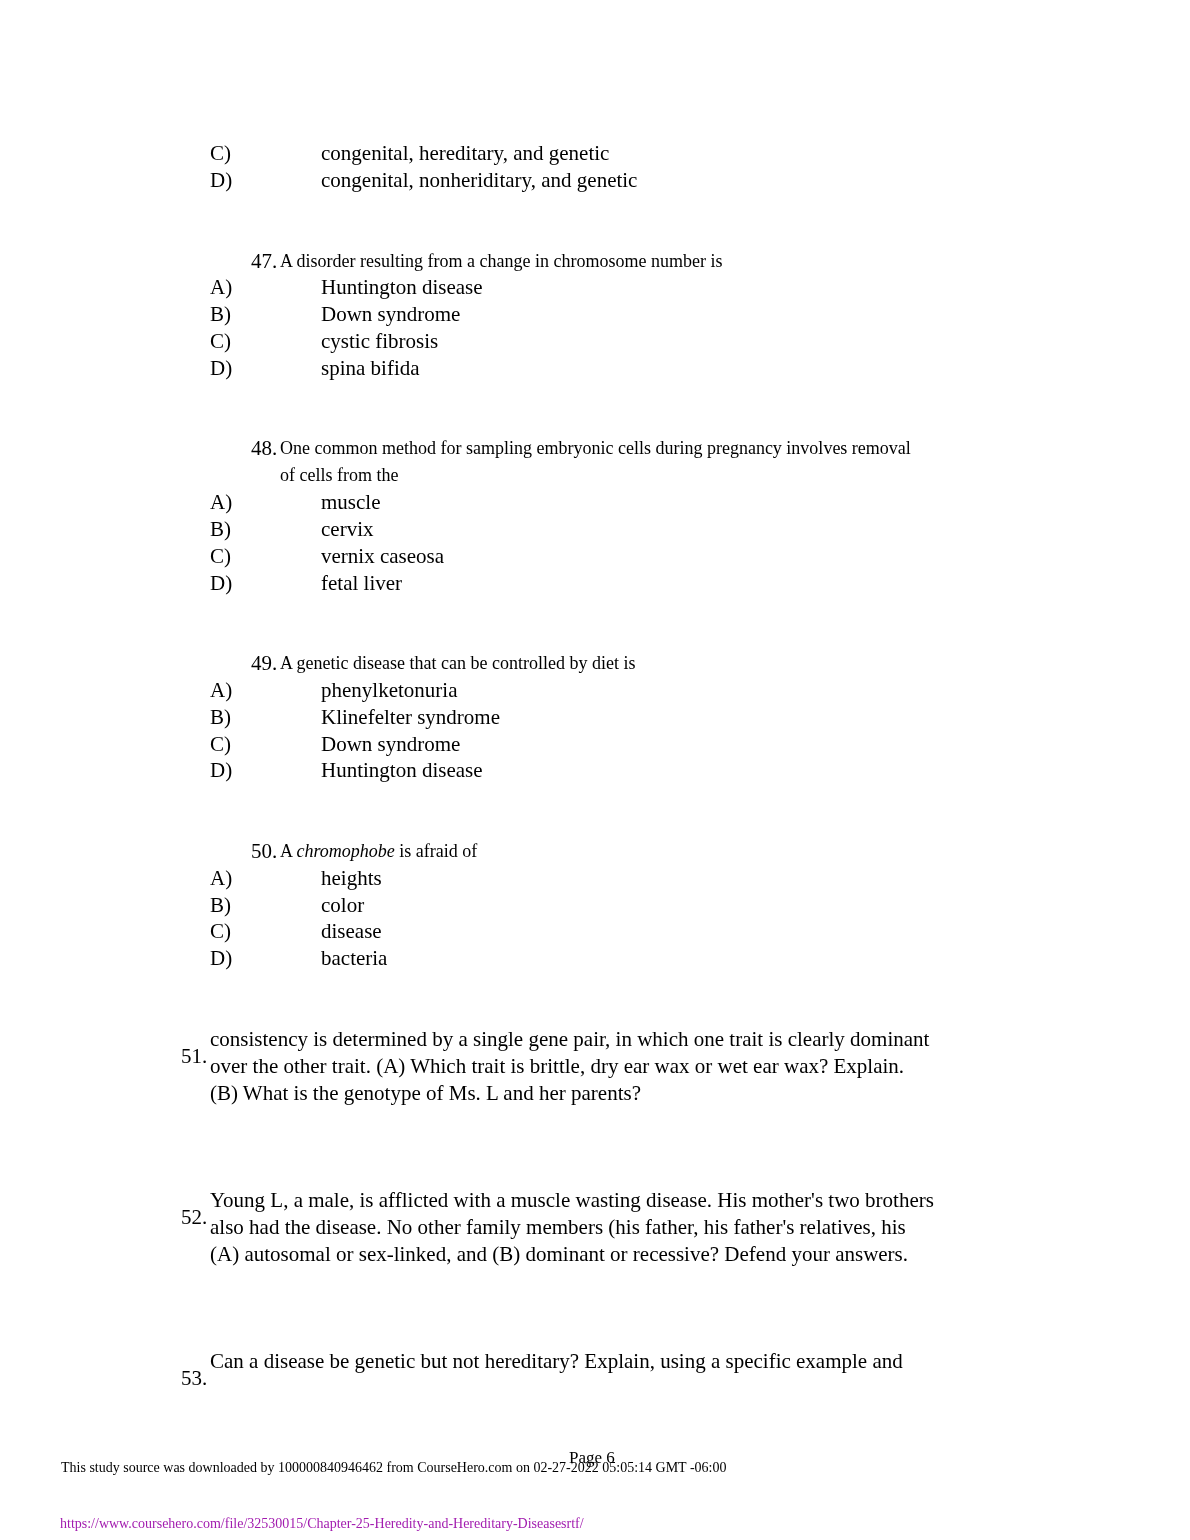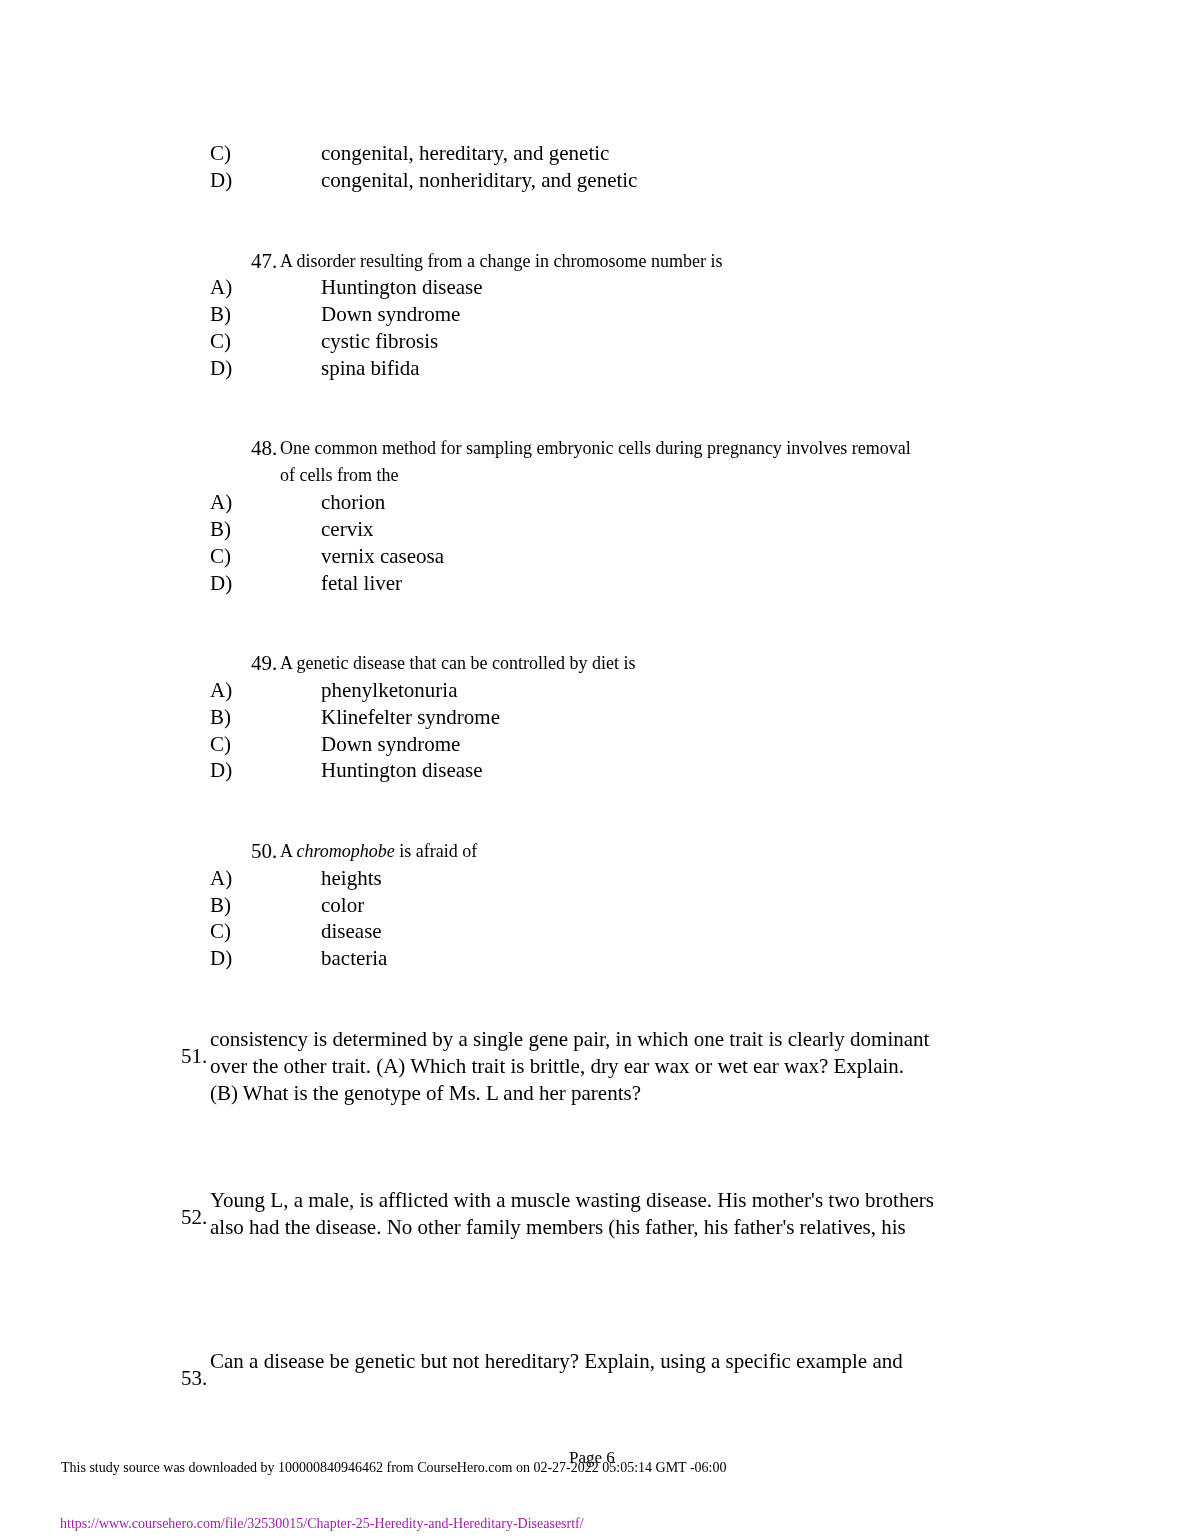--- a/index.html
+++ b/index.html
@@ -49,7 +49,7 @@
   <span class="qtext line" style="left:280px; top:435px">One common method for sampling embryonic cells during pregnancy involves removal</span>
   <span class="qtext line" style="left:280px; top:462px">of cells from the</span>
   <span class="line letter" style="top:489px">A)</span>
-  <span class="line answer" style="top:489px">chorion</span>
+  <span class="line answer" style="top:489px">muscle</span>
   <span class="line letter" style="top:516px">B)</span>
   <span class="line answer" style="top:516px">cervix</span>
   <span class="line letter" style="top:543px">C)</span>

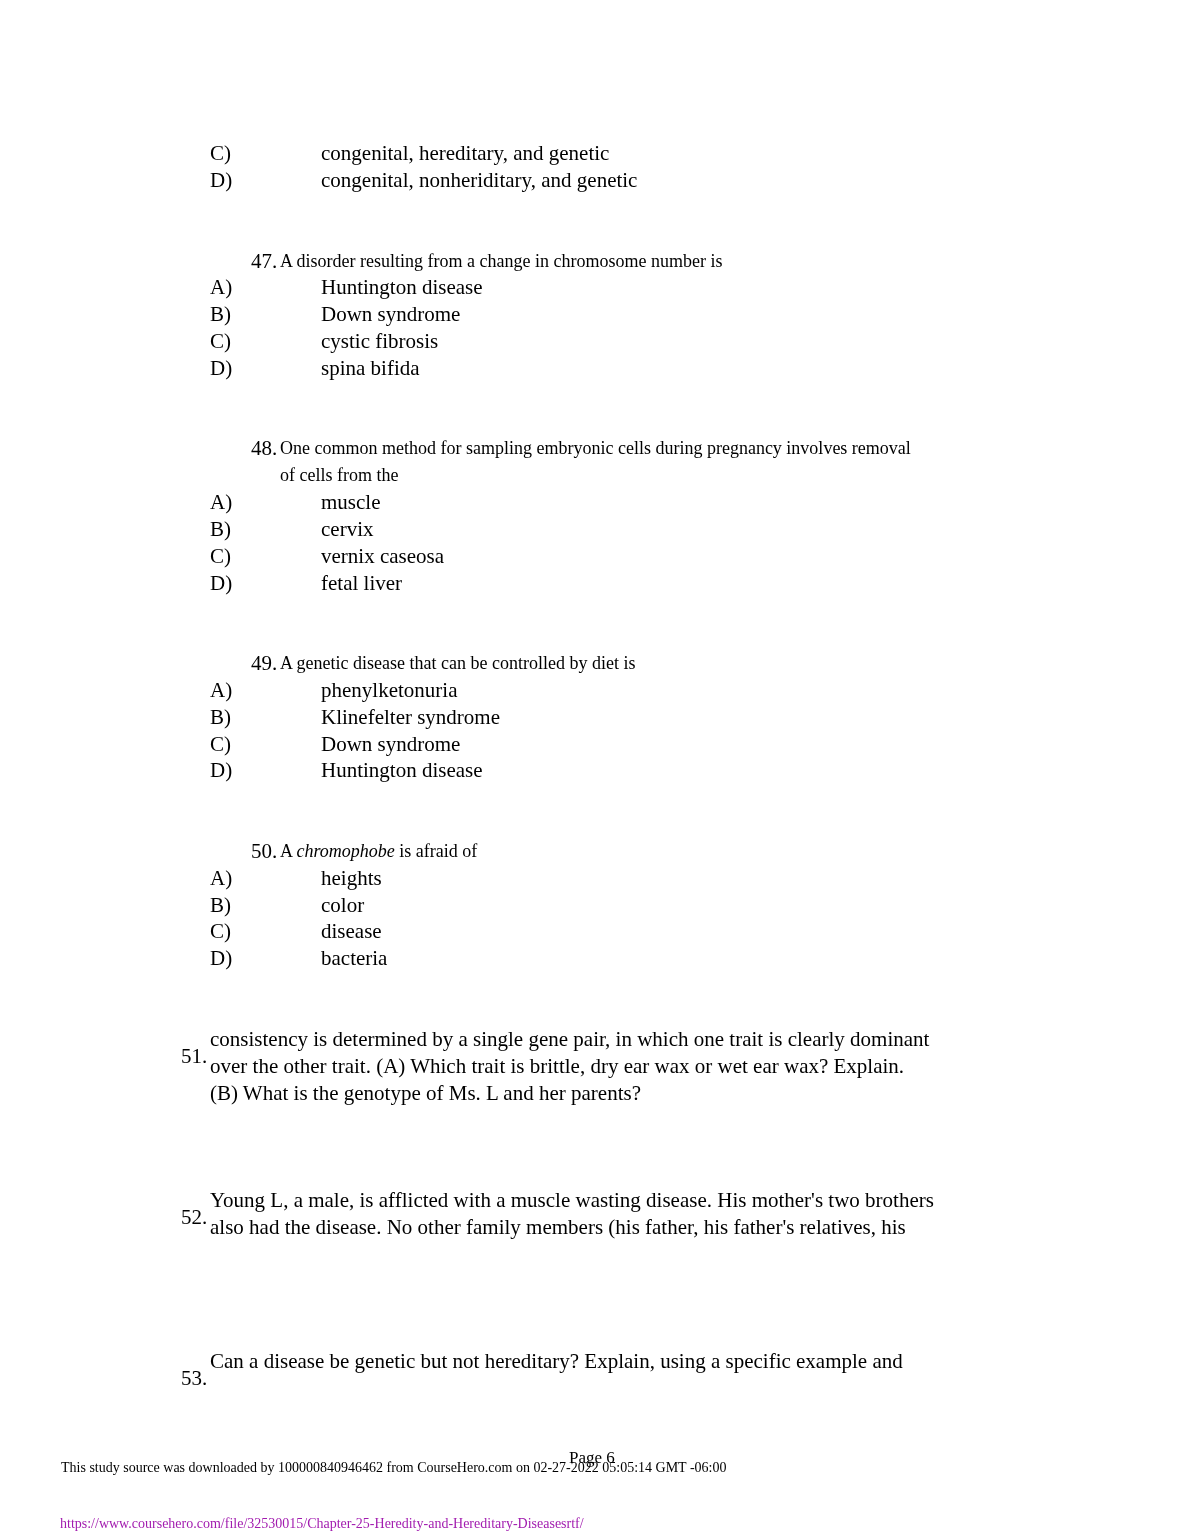--- a/index.html
+++ b/index.html
@@ -98,6 +98,7 @@
   <div class="body">
     <div>Young L, a male, is afflicted with a muscle wasting disease. His mother's two brothers</div>
     <div>also had the disease. No other family members (his father, his father's relatives, his</div>
+    <div>(A) autosomal or sex-linked, and (B) dominant or recessive? Defend your answers.</div>
   </div>
 </div>
 

